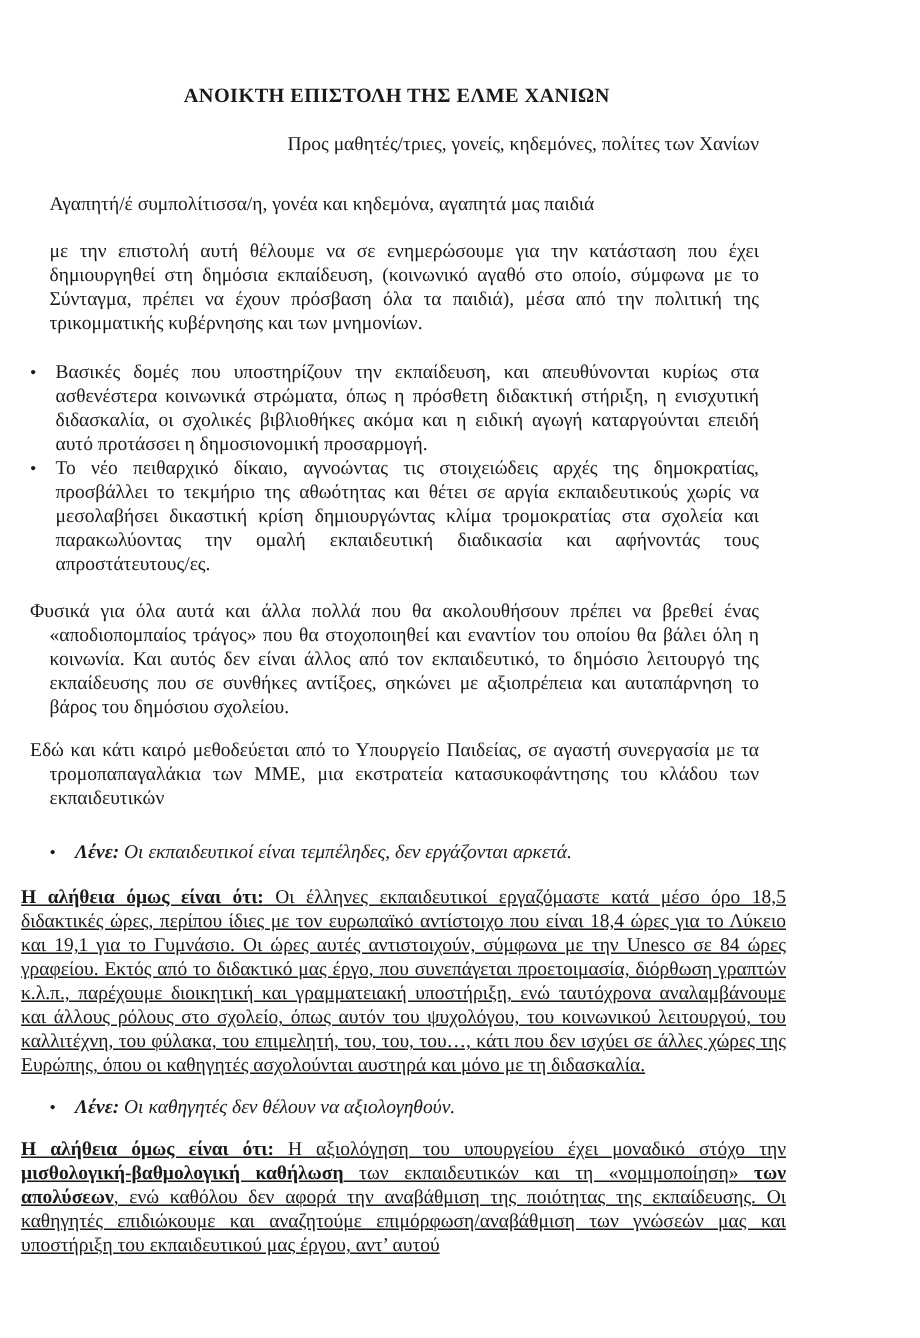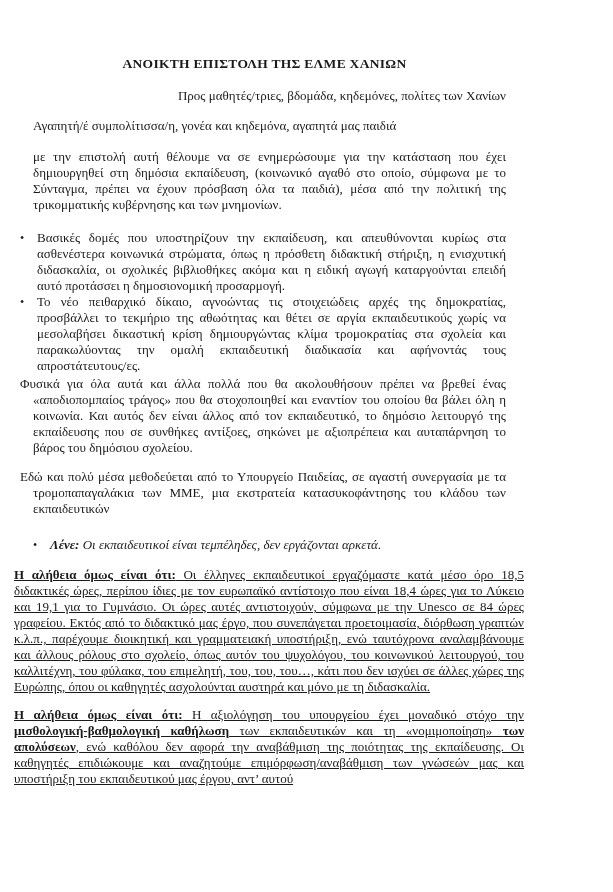--- a/index.html
+++ b/index.html
@@ -110,7 +110,7 @@
 
   <h1 class="title">ΑΝΟΙΚΤΗ ΕΠΙΣΤΟΛΗ ΤΗΣ ΕΛΜΕ ΧΑΝΙΩΝ</h1>
 
-  <p class="addressee">Προς μαθητές/τριες, βδομάδα, κηδεμόνες, πολίτες των Χανίων</p>
+  <p class="addressee">Προς μαθητές/τριες, γονείς, κηδεμόνες, πολίτες των Χανίων</p>
 
   <p class="salutation">Αγαπητή/έ συμπολίτισσα/η, γονέα και κηδεμόνα, αγαπητά μας παιδιά</p>
 

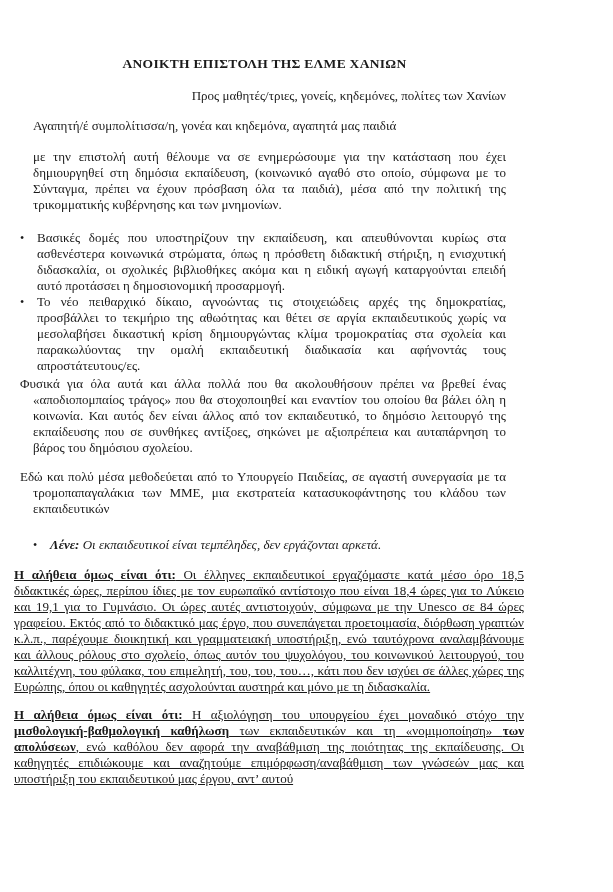--- a/index.html
+++ b/index.html
@@ -38,7 +38,7 @@
     text-align: right;
   }
   .salutation {
-    margin-top: 14px;
+    margin-top: 24px;
     margin-left: 33px;
     margin-right: 23px;
   }

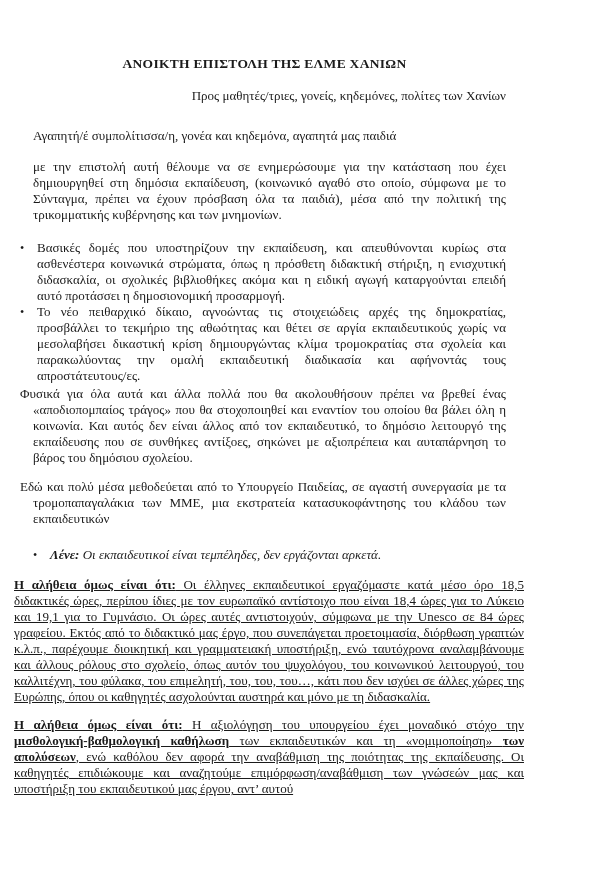--- a/index.html
+++ b/index.html
@@ -70,7 +70,7 @@
     text-indent: -13px;
     text-align: justify;
   }
-  .scapegoat { margin-top: 2px; }
+  .scapegoat { margin-top: 15px; }
   .ministry  { margin-top: 13px; }
   .claims {
     margin-left: 50px;

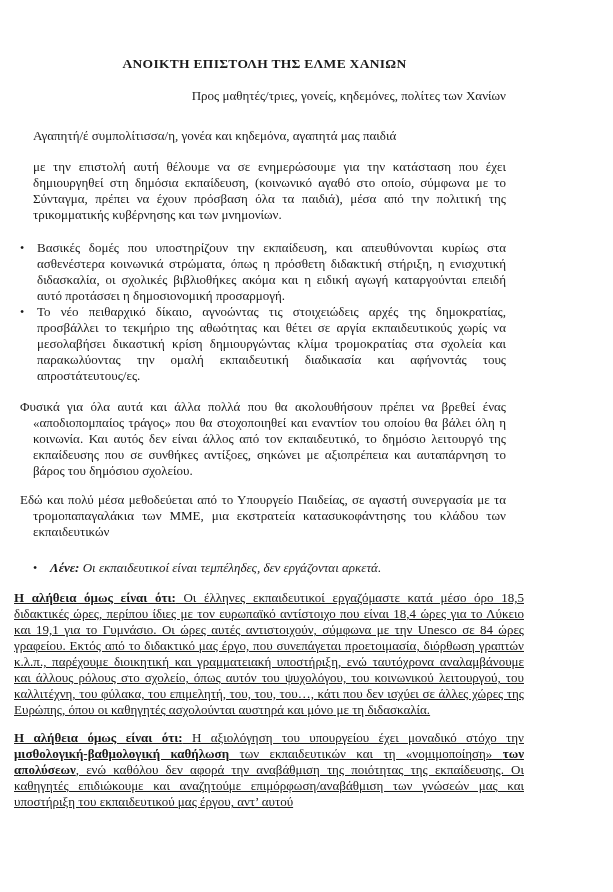--- a/index.html
+++ b/index.html
@@ -123,7 +123,7 @@
 
   <p class="hang scapegoat">Φυσικά για όλα αυτά και άλλα πολλά που θα ακολουθήσουν πρέπει να βρεθεί ένας «αποδιοπομπαίος τράγος» που θα στοχοποιηθεί και εναντίον του οποίου θα βάλει όλη η κοινωνία. Και αυτός δεν είναι άλλος από τον εκπαιδευτικό, το δημόσιο λειτουργό της εκπαίδευσης που σε συνθήκες αντίξοες, σηκώνει με αξιοπρέπεια και αυταπάρνηση το βάρος του δημόσιου σχολείου.</p>
 
-  <p class="hang ministry">Εδώ και πολύ μέσα μεθοδεύεται από το Υπουργείο Παιδείας, σε αγαστή συνεργασία με τα τρομοπαπαγαλάκια των ΜΜΕ, μια εκστρατεία κατασυκοφάντησης του κλάδου των εκπαιδευτικών</p>
+  <p class="hang ministry">Εδώ και κάτι καιρό μεθοδεύεται από το Υπουργείο Παιδείας, σε αγαστή συνεργασία με τα τρομοπαπαγαλάκια των ΜΜΕ, μια εκστρατεία κατασυκοφάντησης του κλάδου των εκπαιδευτικών</p>
 
   <ul class="claims claims-1">
     <li><span class="lead">Λένε:</span><span> Οι εκπαιδευτικοί είναι τεμπέληδες, δεν εργάζονται αρκετά.</span></li>

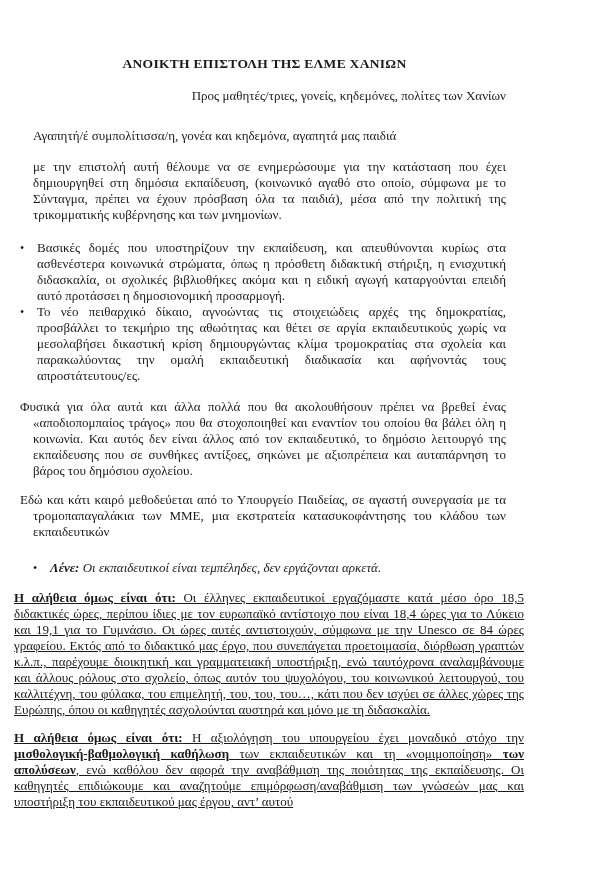--- a/index.html
+++ b/index.html
@@ -131,6 +131,9 @@
 
   <p class="truth truth-1"><span class="lead">Η αλήθεια όμως είναι ότι:</span><span> Οι έλληνες εκπαιδευτικοί εργαζόμαστε κατά μέσο όρο 18,5 διδακτικές ώρες, περίπου ίδιες με τον ευρωπαϊκό αντίστοιχο που είναι 18,4 ώρες για το Λύκειο και 19,1 για το Γυμνάσιο. Οι ώρες αυτές αντιστοιχούν, σύμφωνα με την Unesco σε 84 ώρες γραφείου. Εκτός από το διδακτικό μας έργο, που συνεπάγεται προετοιμασία, διόρθωση γραπτών κ.λ.π., παρέχουμε διοικητική και γραμματειακή υποστήριξη, ενώ ταυτόχρονα αναλαμβάνουμε και άλλους ρόλους στο σχολείο, όπως αυτόν του ψυχολόγου, του κοινωνικού λειτουργού, του καλλιτέχνη, του φύλακα, του επιμελητή, του, του, του…, κάτι που δεν ισχύει σε άλλες χώρες της Ευρώπης, όπου οι καθηγητές ασχολούνται </span><span class="u">αυστηρά και μόνο</span><span> με τη διδασκαλία.</span></p>
 
+  <ul class="claims claims-2">
+    <li><span class="lead">Λένε:</span><span> Οι καθηγητές δεν θέλουν να αξιολογηθούν.</span></li>
+  </ul>
 
   <p class="truth truth-2"><span class="lead">Η αλήθεια όμως είναι ότι:</span><span> Η αξιολόγηση του υπουργείου έχει μοναδικό στόχο την </span><span class="b">μισθολογική-βαθμολογική καθήλωση</span><span> των εκπαιδευτικών και τη «νομιμοποίηση» </span><span class="b">των απολύσεων</span><span>, ενώ καθόλου δεν αφορά την αναβάθμιση της ποιότητας της εκπαίδευσης. Οι καθηγητές επιδιώκουμε και αναζητούμε επιμόρφωση/αναβάθμιση των γνώσεών μας και υποστήριξη του εκπαιδευτικού μας έργου, αντ’ αυτού</span></p>
 

